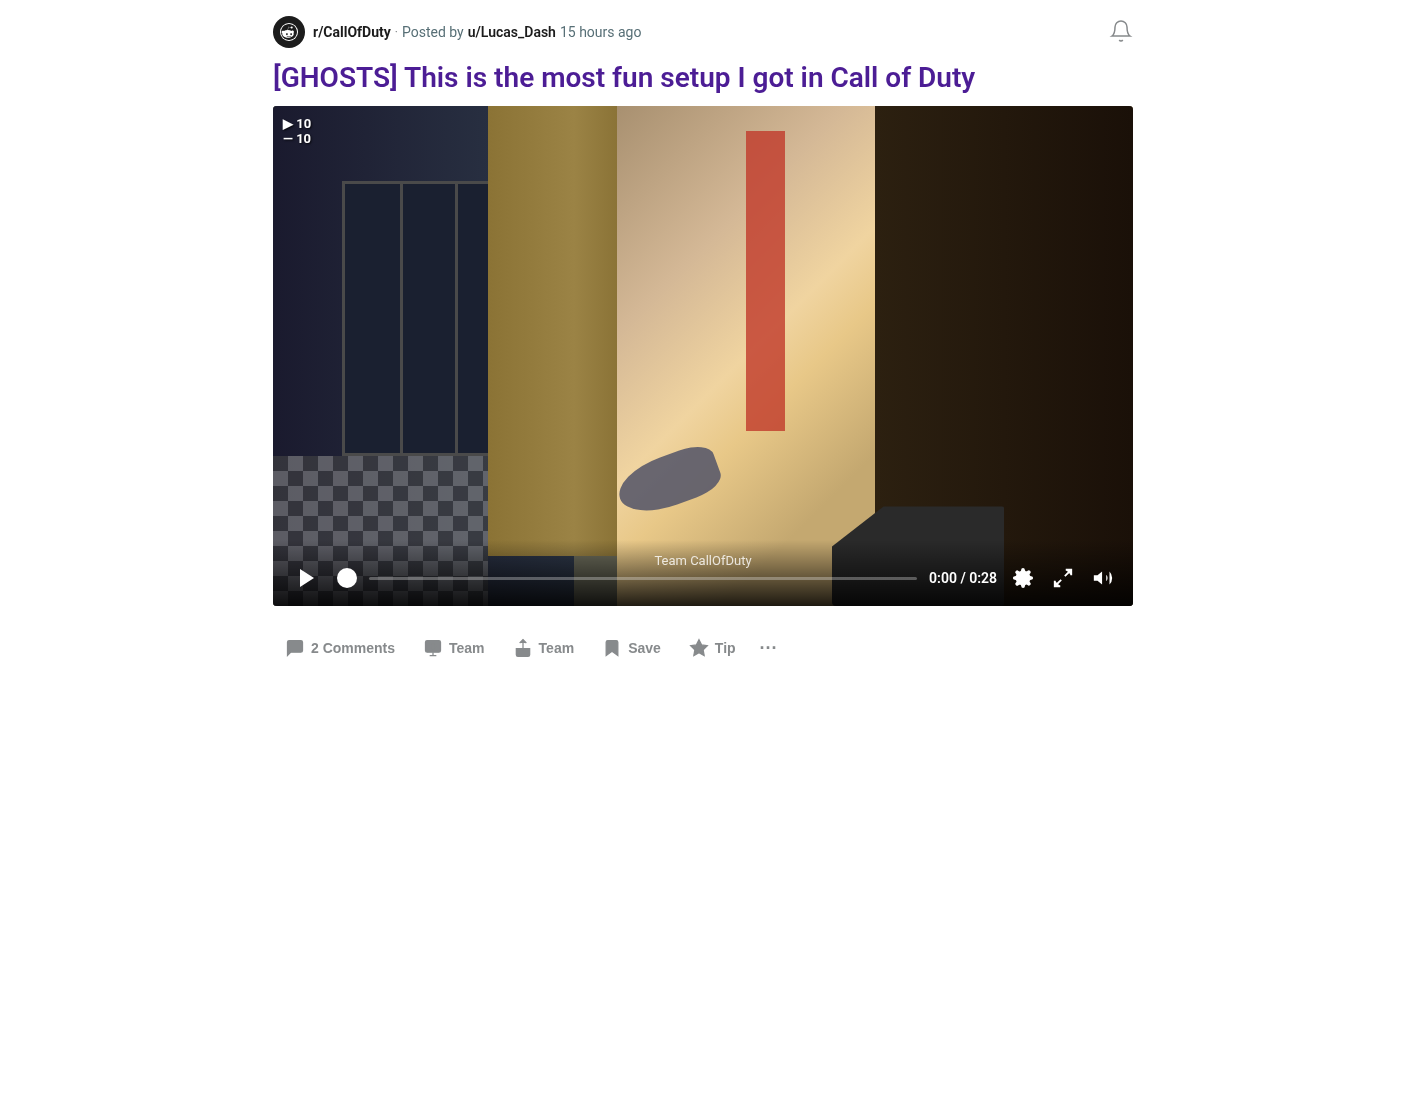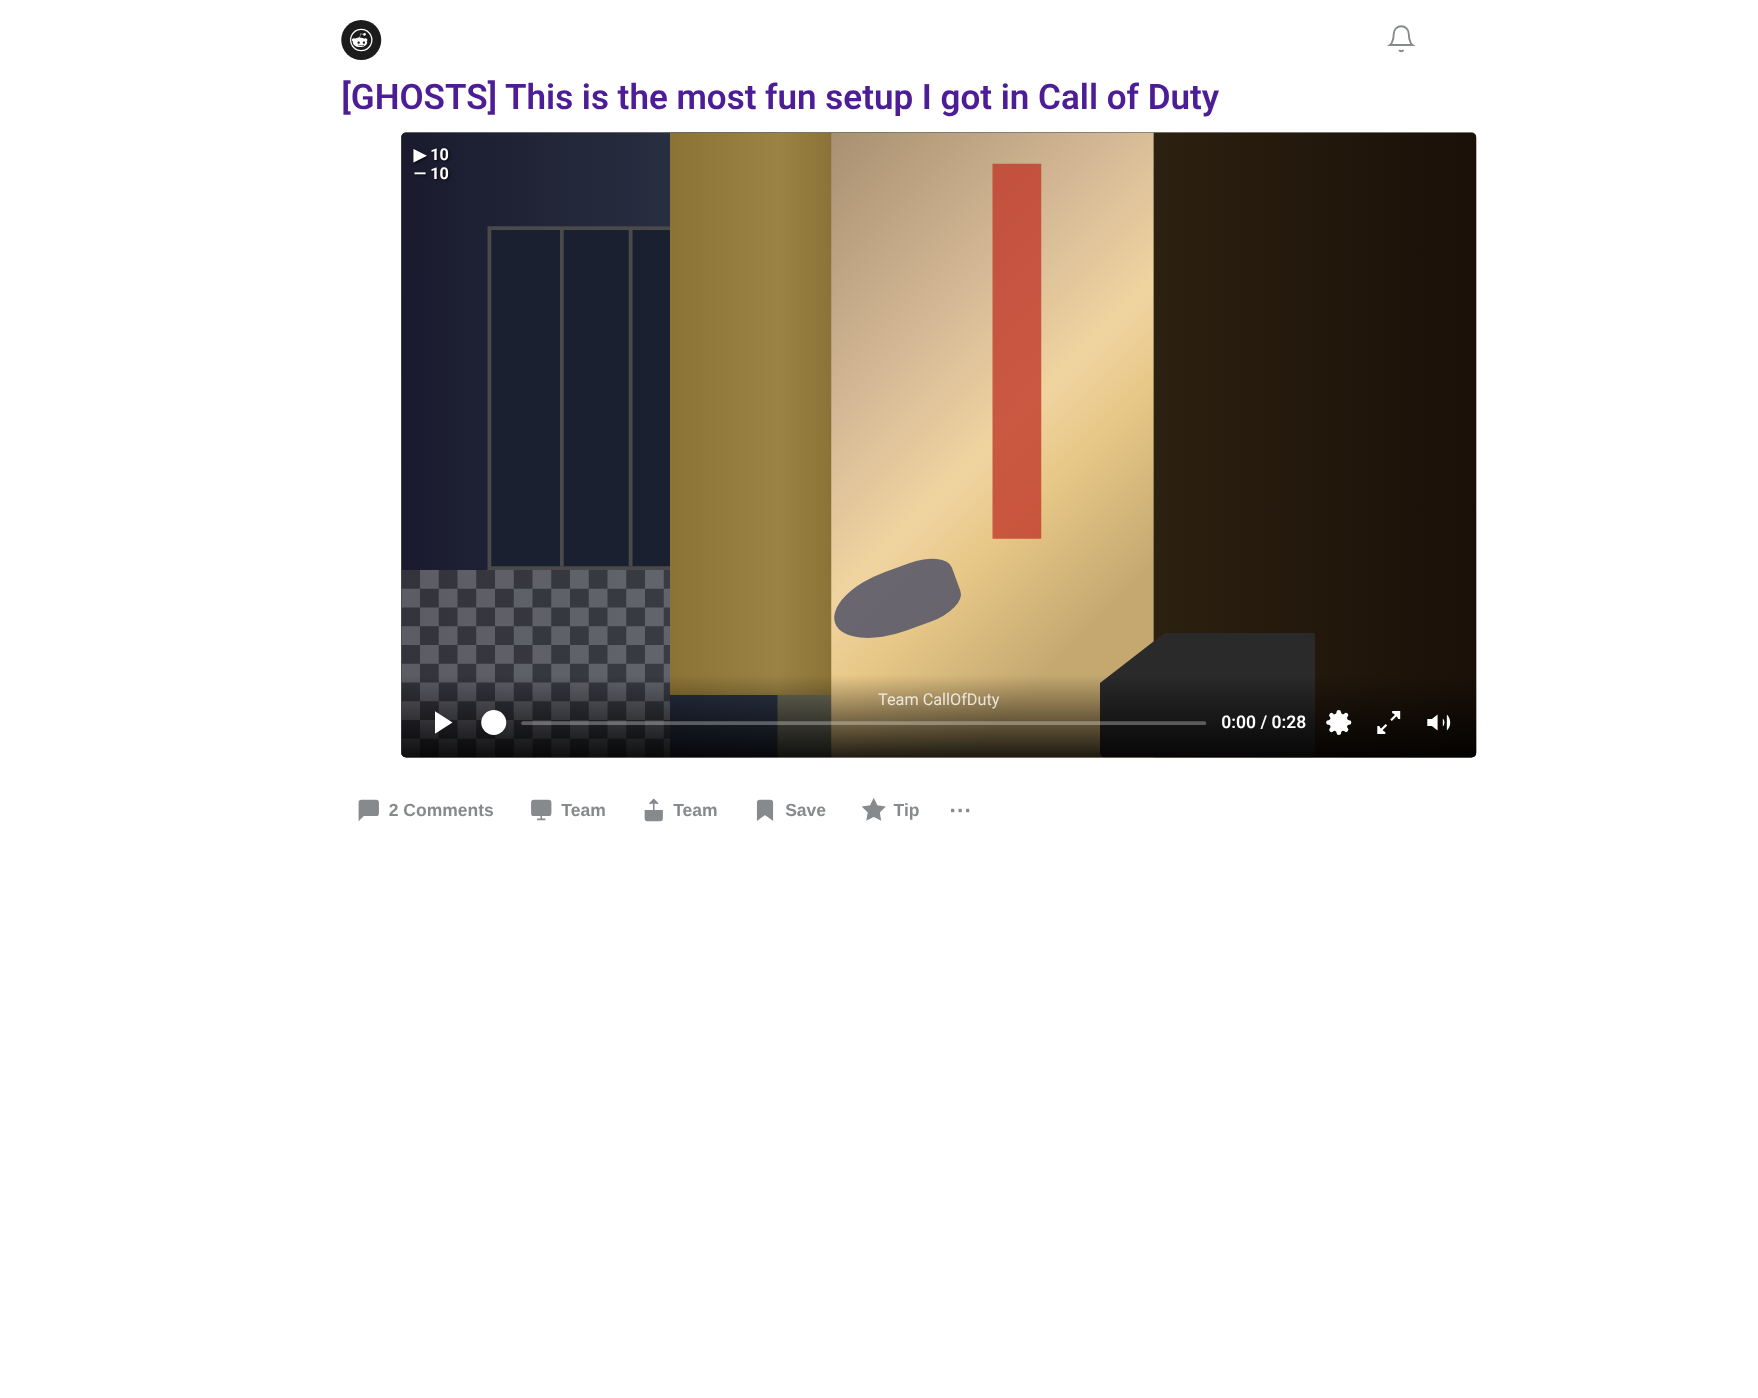--- a/index.html
+++ b/index.html
@@ -404,6 +404,13 @@
         <circle cx="10" cy="10" r="9" fill="white"></circle>
         <path d="M10 2C5.58 2 2 5.58 2 10s3.58 8 8 8 8-3.58 8-8-3.58-8-8-8zm4.67 9.33c.03.2.04.41.04.62 0 2.07-2.55 3.74-5.7 3.74s-5.7-1.67-5.7-3.74c0-.21.01-.42.04-.62-.46-.23-.78-.71-.78-1.27 0-.78.63-1.42 1.42-1.42.37 0 .71.14.96.37.94-.62 2.23-1.01 3.65-1.06l.71-3.18 2.27.5c.09-.49.53-.87 1.06-.87.6 0 1.08.48 1.08 1.08s-.48 1.08-1.08 1.08c-.57 0-1.04-.44-1.08-1l-2.01-.44-.62 2.8c1.41.06 2.68.46 3.61 1.07.25-.23.59-.37.96-.37.79 0 1.42.64 1.42 1.42 0 .56-.32 1.04-.78 1.27zm-7.71.78c0-.53.43-.96.96-.96s.96.43.96.96-.43.96-.96.96-.96-.43-.96-.96zm5.37 2.1c-.64.54-1.67.58-2.33.58s-1.69-.04-2.33-.58a.27.27 0 010-.39.27.27 0 01.39 0c.45.38 1.27.52 1.94.52s1.49-.14 1.94-.52a.27.27 0 01.39 0 .27.27 0 010 .39zm-.2-1.14c-.53 0-.96-.43-.96-.96s.43-.96.96-.96.96.43.96.96-.43.96-.96.96z" fill="#1c1c1c"></path>
       </svg>
+    </div>
+    <div class="post-meta">
+      <span class="subreddit-name">r/CallOfDuty</span>
+      <span class="dot-separator">·</span>
+      <span class="post-by">Posted by</span>
+      <span class="post-by username">u/Lucas_Dash</span>
+      <span class="post-time">15 hours ago</span>
     </div>
     <div class="bell-icon">
       <svg width="24" height="24" viewBox="0 0 24 24" fill="none" stroke="#878a8c" stroke-width="1.5">

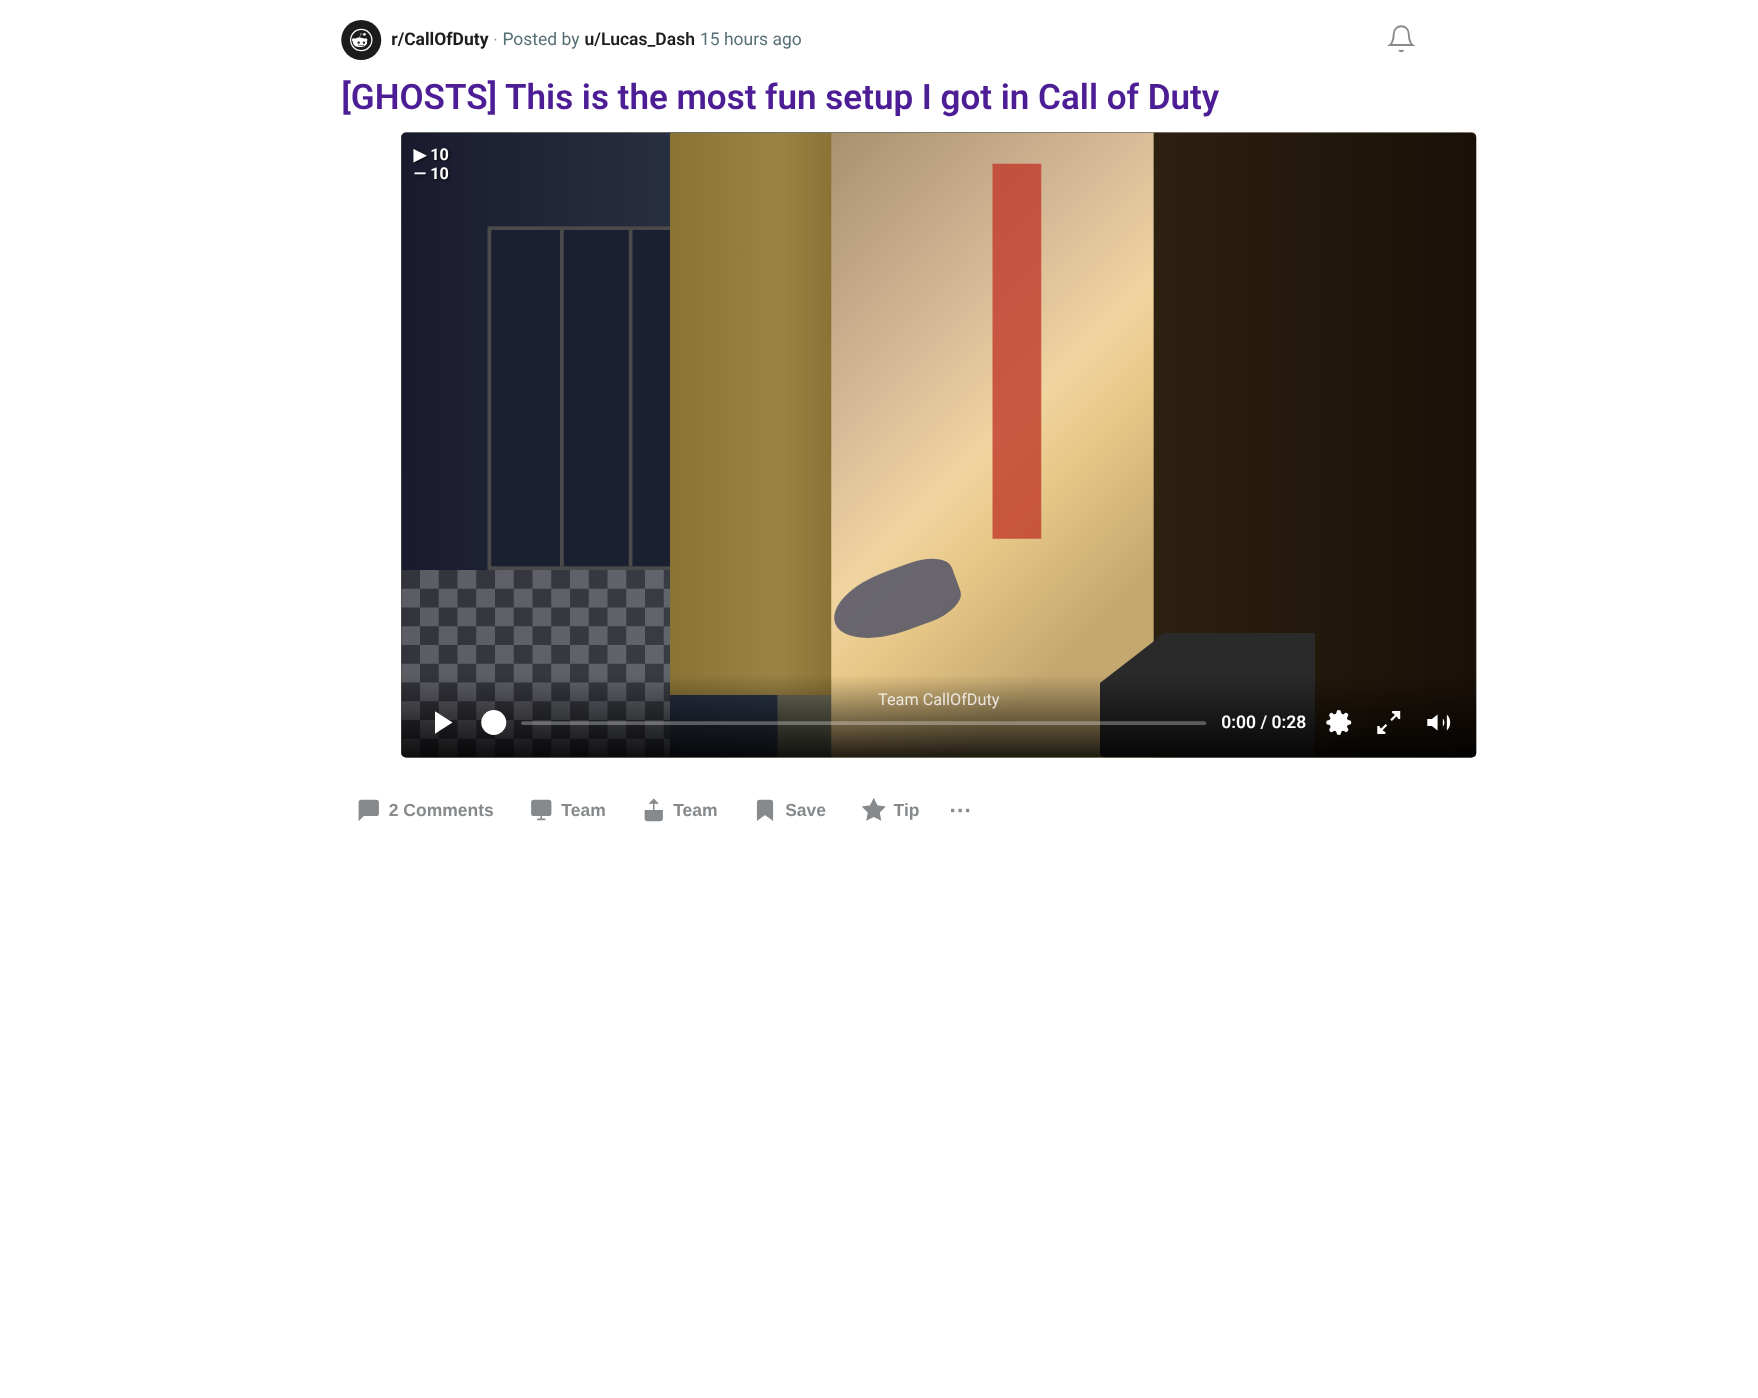--- a/index.html
+++ b/index.html
@@ -119,7 +119,6 @@
       border-radius: 4px;
       overflow: hidden;
       margin-bottom: 16px;
-      margin-left: 48px;
     }
 
     .video-thumbnail {

